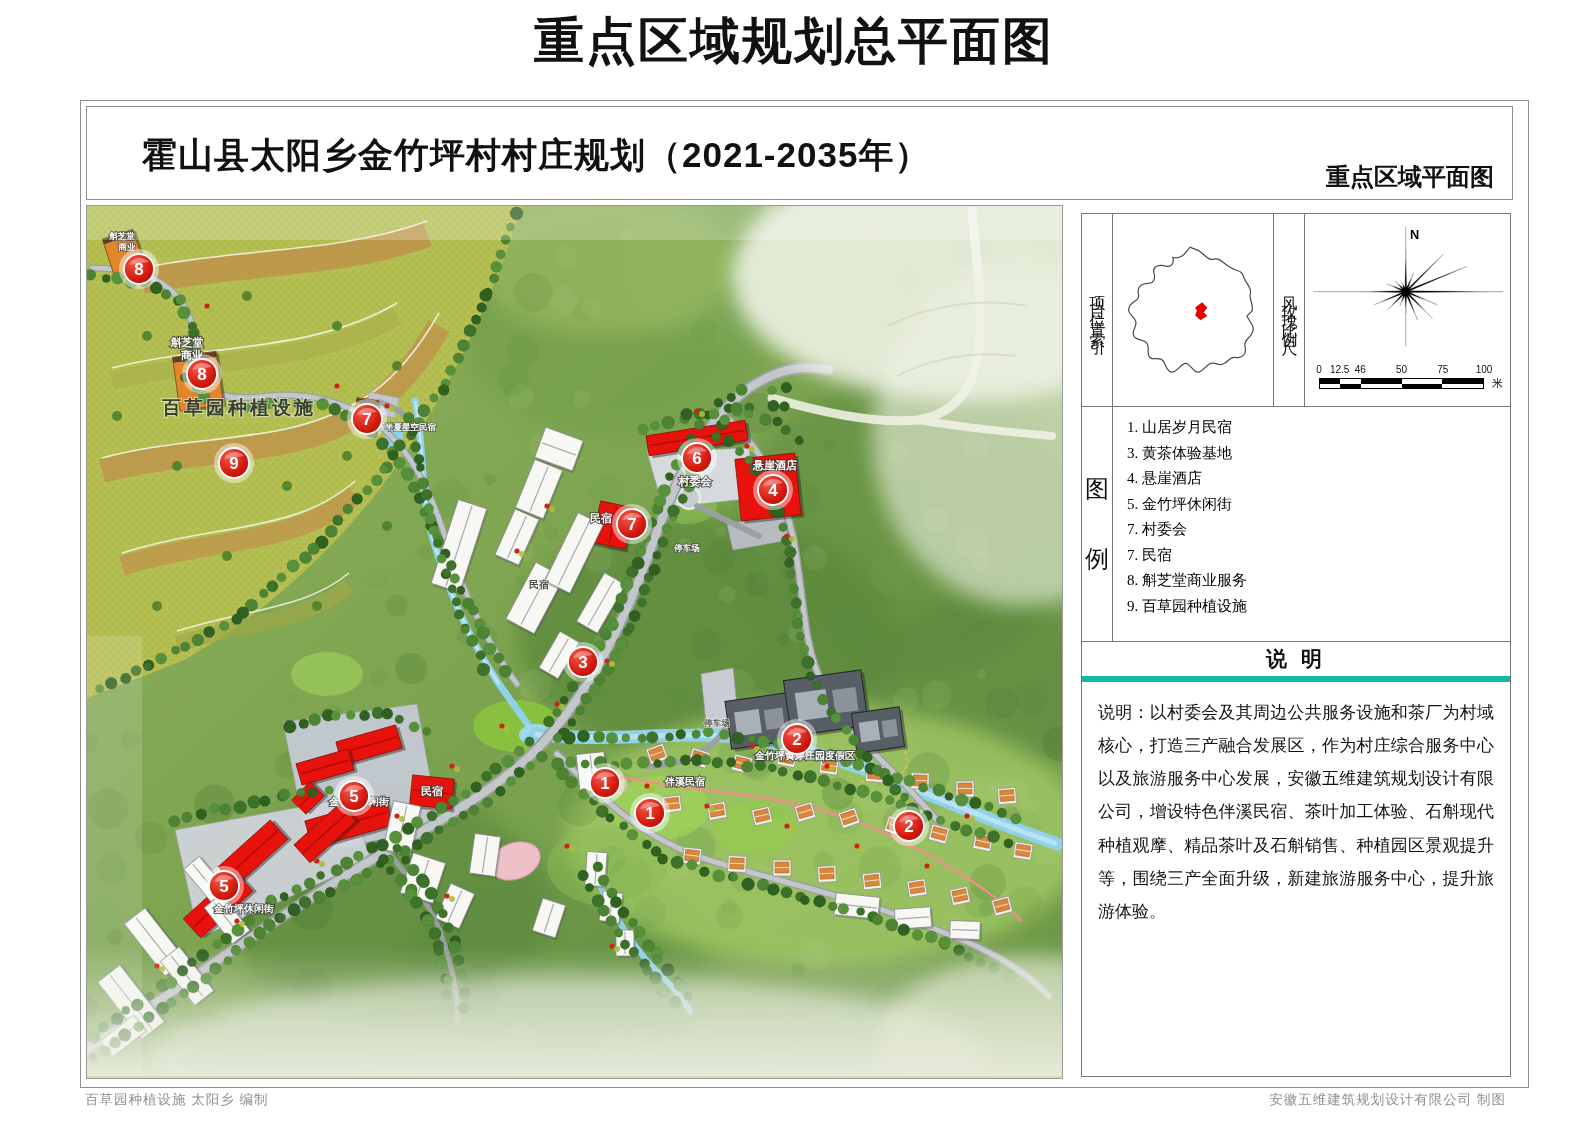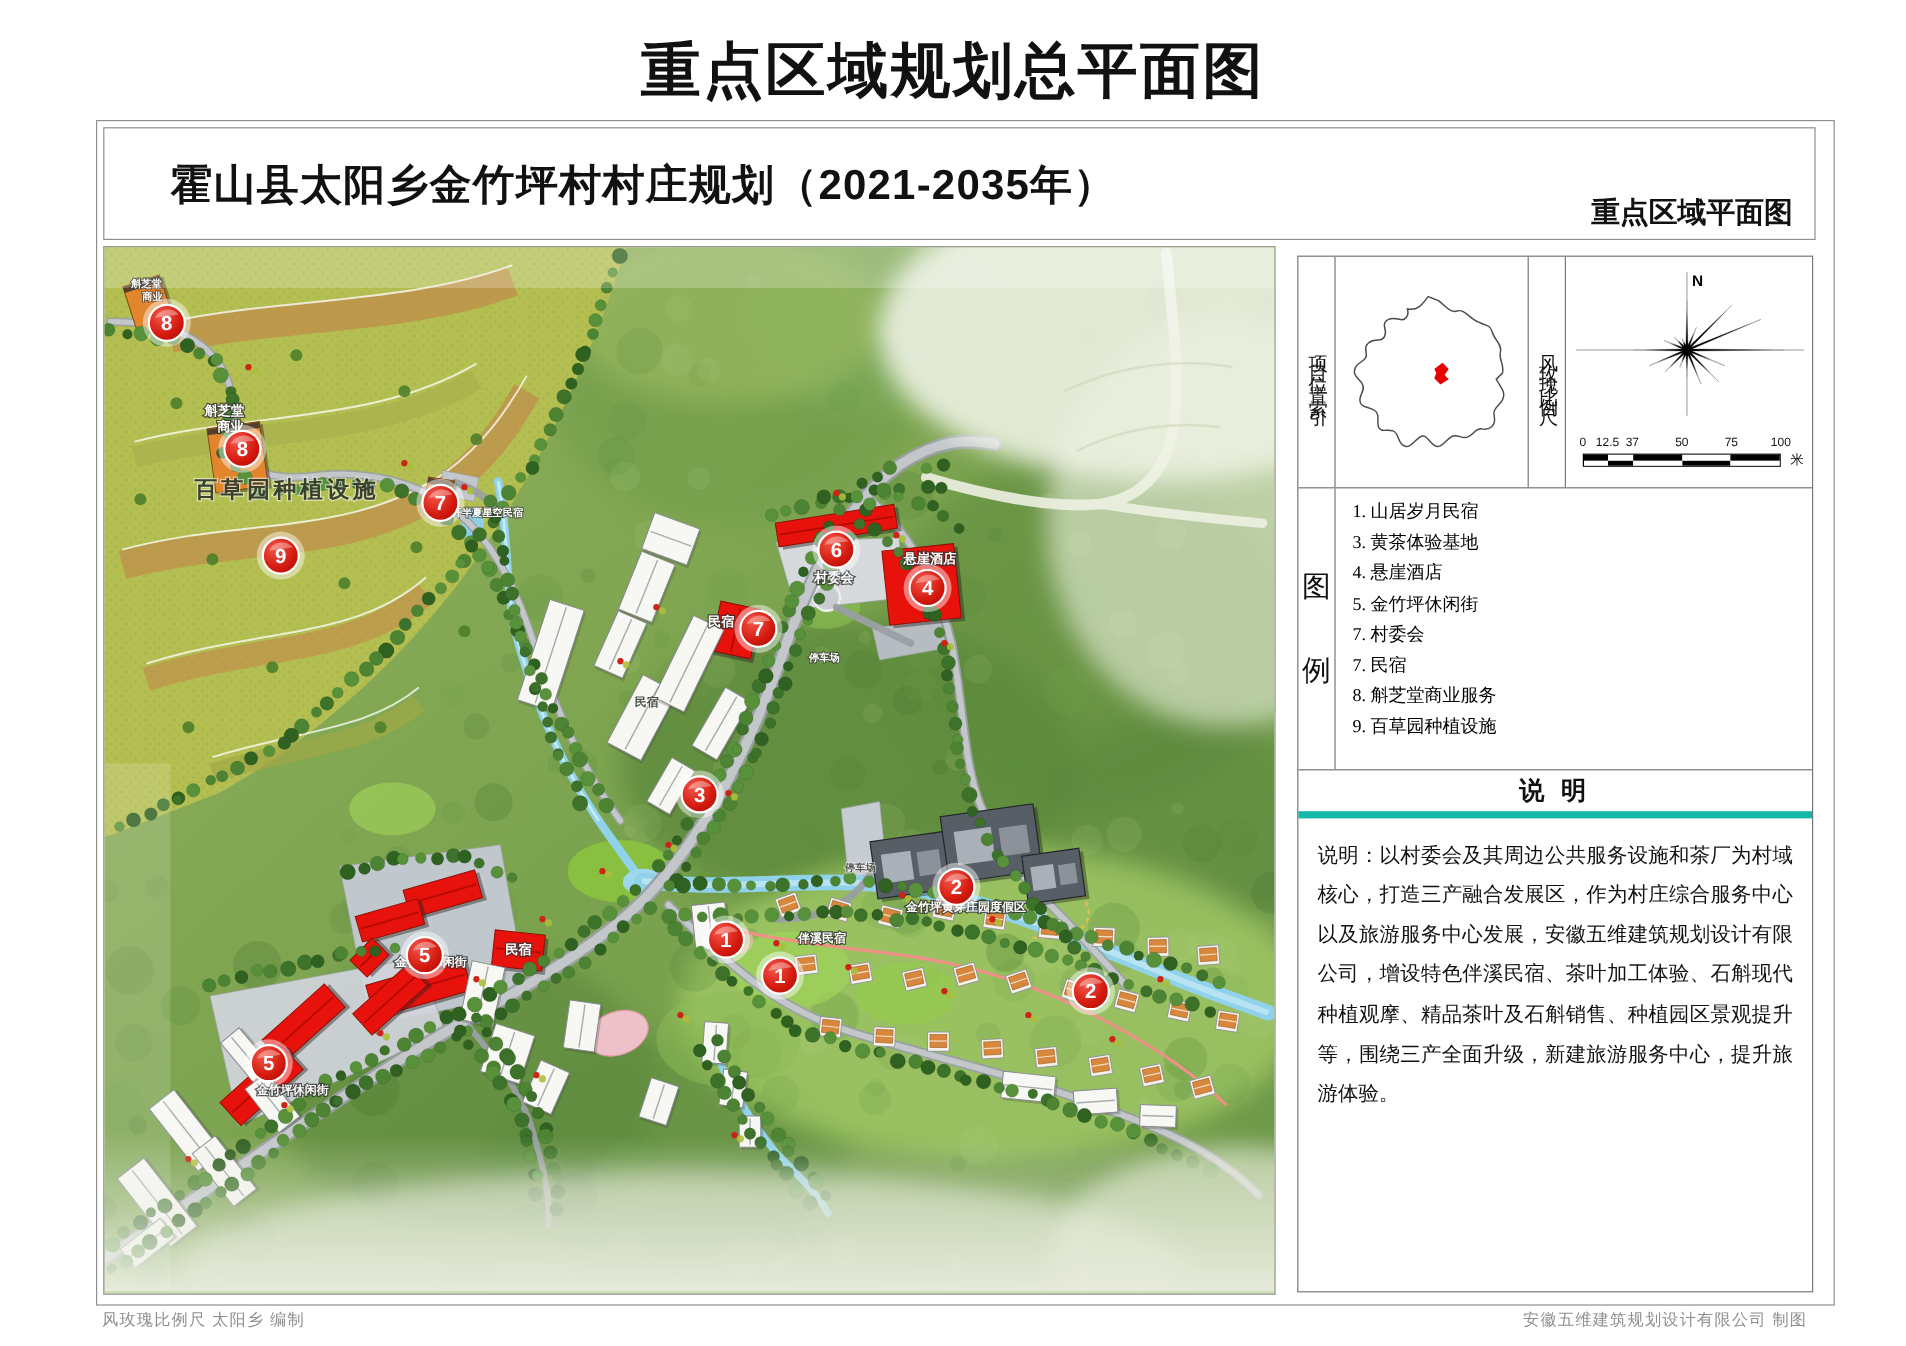--- a/index.html
+++ b/index.html
@@ -6,7 +6,7 @@
   body{width:1588px;height:1122px;position:relative;overflow:hidden;
        font-family:"Liberation Sans",sans-serif;color:#111;}
   .page-title{position:absolute;left:0;top:8px;width:100%;text-align:center;
-       font-size:50px;font-weight:900;letter-spacing:2px;margin-top:18px;}
+       font-size:50px;font-weight:900;letter-spacing:2px;}
   .sheet{position:absolute;left:80px;top:100px;width:1447px;height:986px;
        border:1px solid #8f8f8f;background:#fff;}
   .subtitle-box{position:absolute;left:5px;top:5px;right:15px;height:92px;

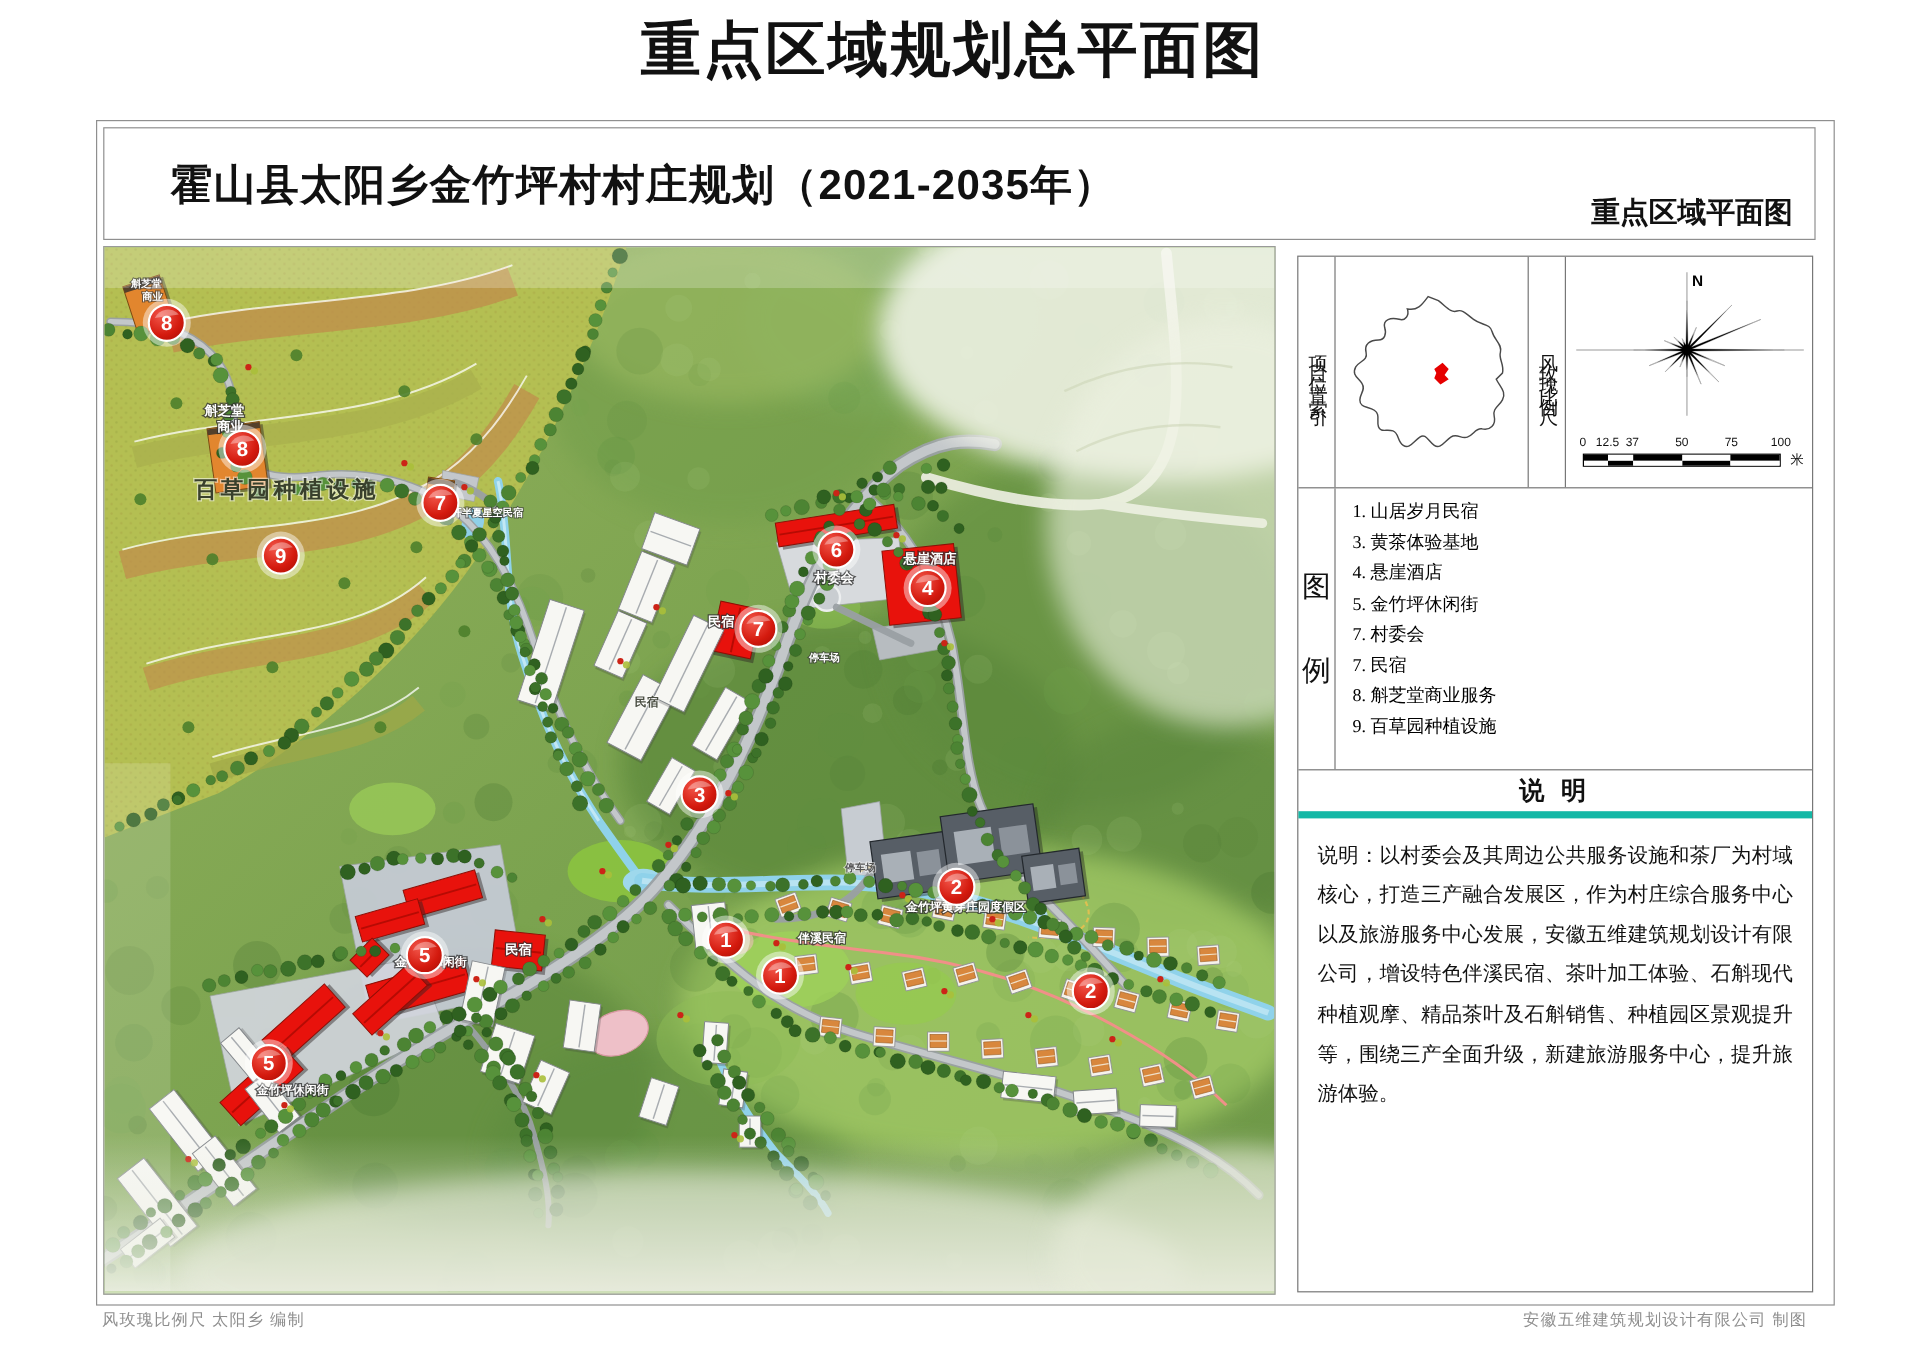--- a/index.html
+++ b/index.html
@@ -1464,7 +1464,7 @@
           <div class="scale-ticks" id="scale-ticks">
               <span style="left: 0%;">0</span>
               <span style="left: 12.5%;">12.5</span>
-              <span style="left: 25%;">37</span>
+              <span style="left: 25%;">46</span>
               <span style="left: 50%;">50</span>
               <span style="left: 75%;">75</span>
               <span style="left: 100%;">100</span>

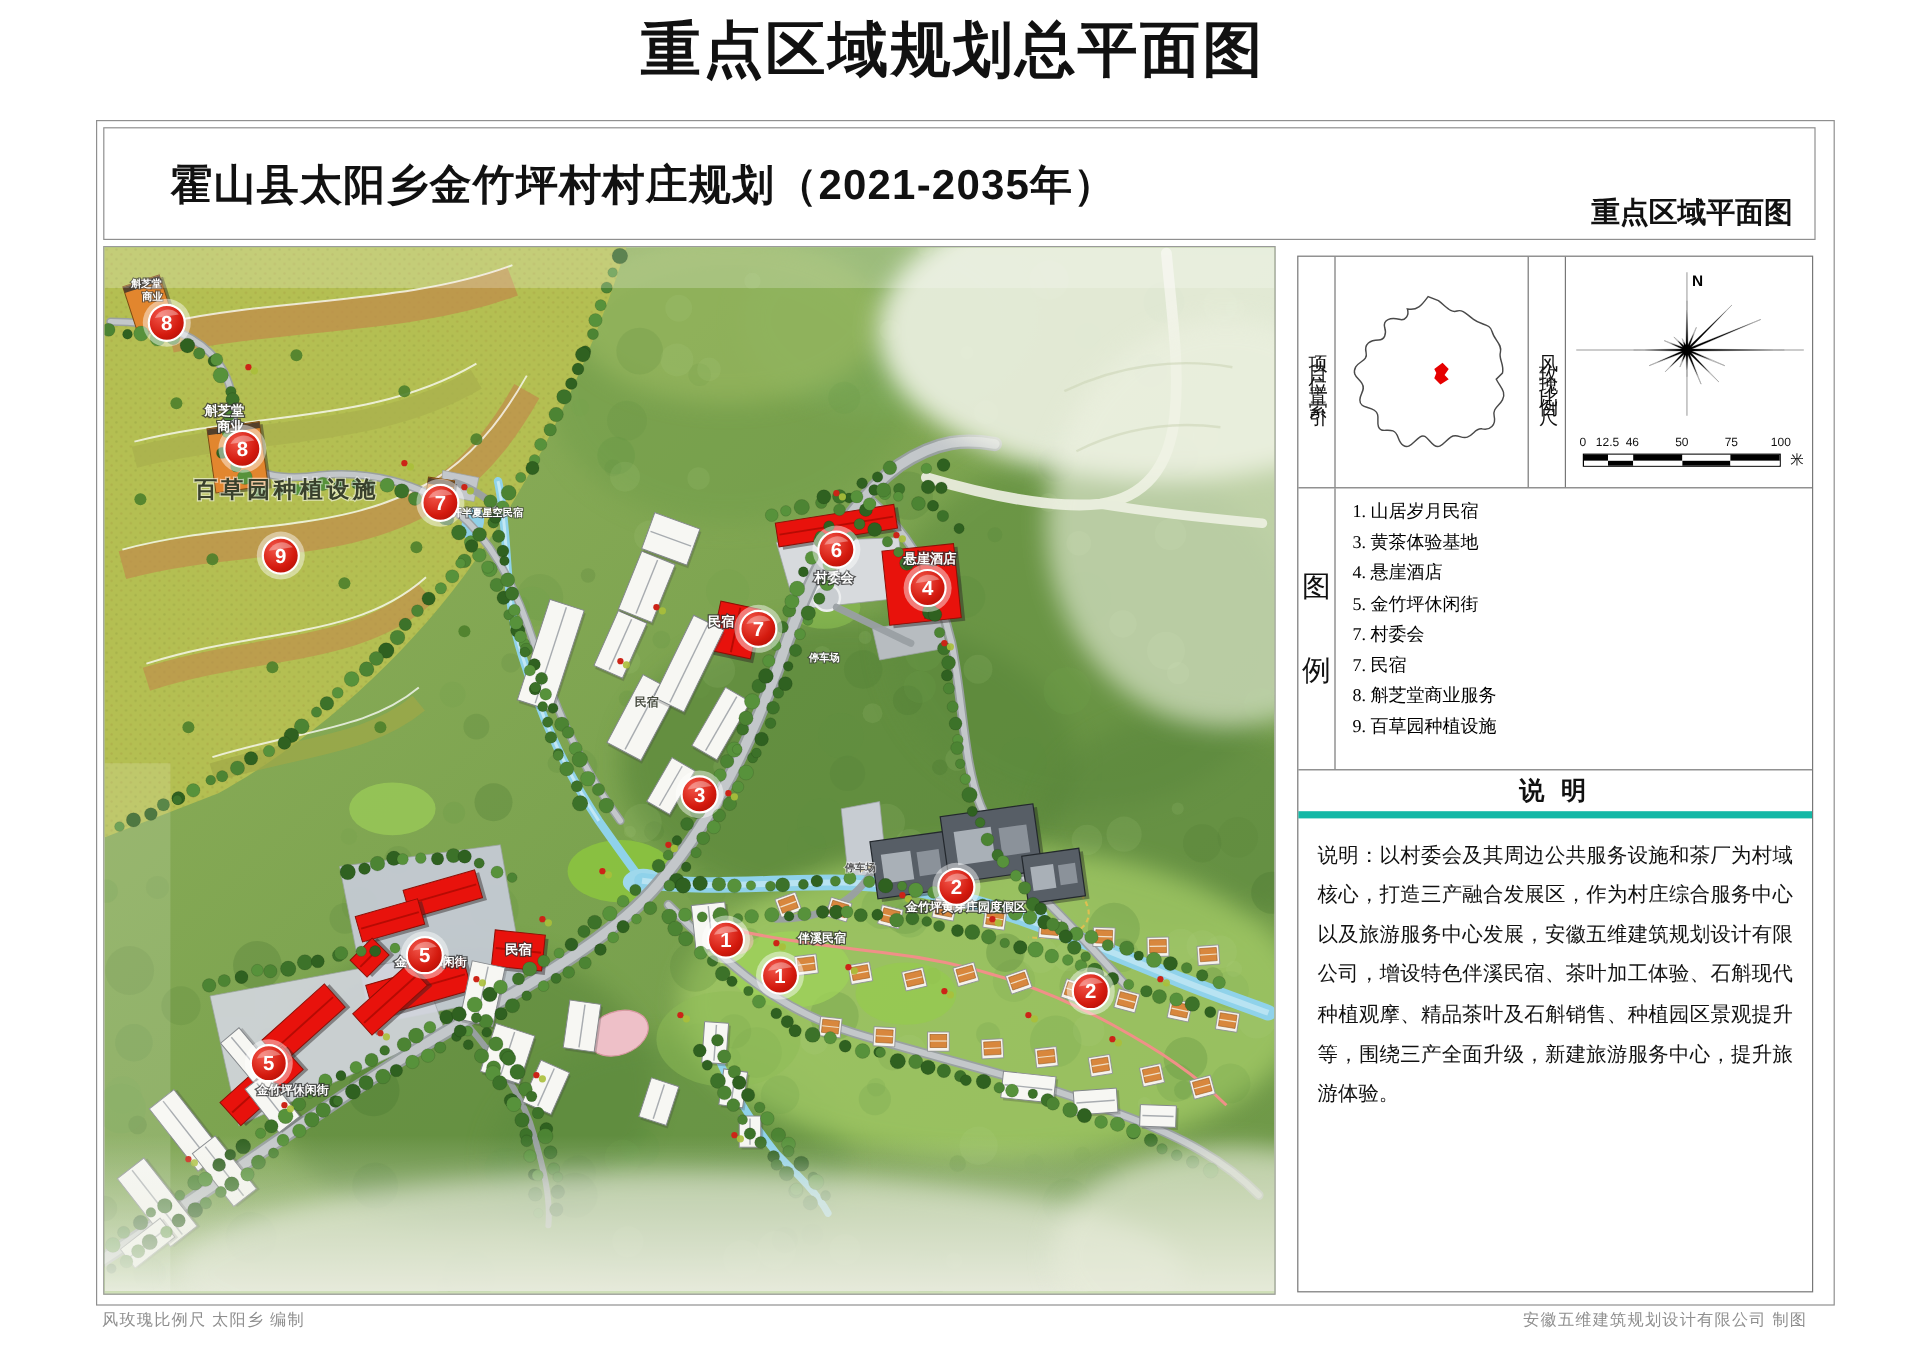--- a/index.html
+++ b/index.html
@@ -1512,7 +1512,7 @@
   </div>
 </div>
 
-<div class="footer-left">风玫瑰比例尺  太阳乡   编制</div>
+<div class="footer-left">百草园种植设施  太阳乡   编制</div>
 <div class="footer-right">安徽五维建筑规划设计有限公司  制图</div>
 
 </body></html>

